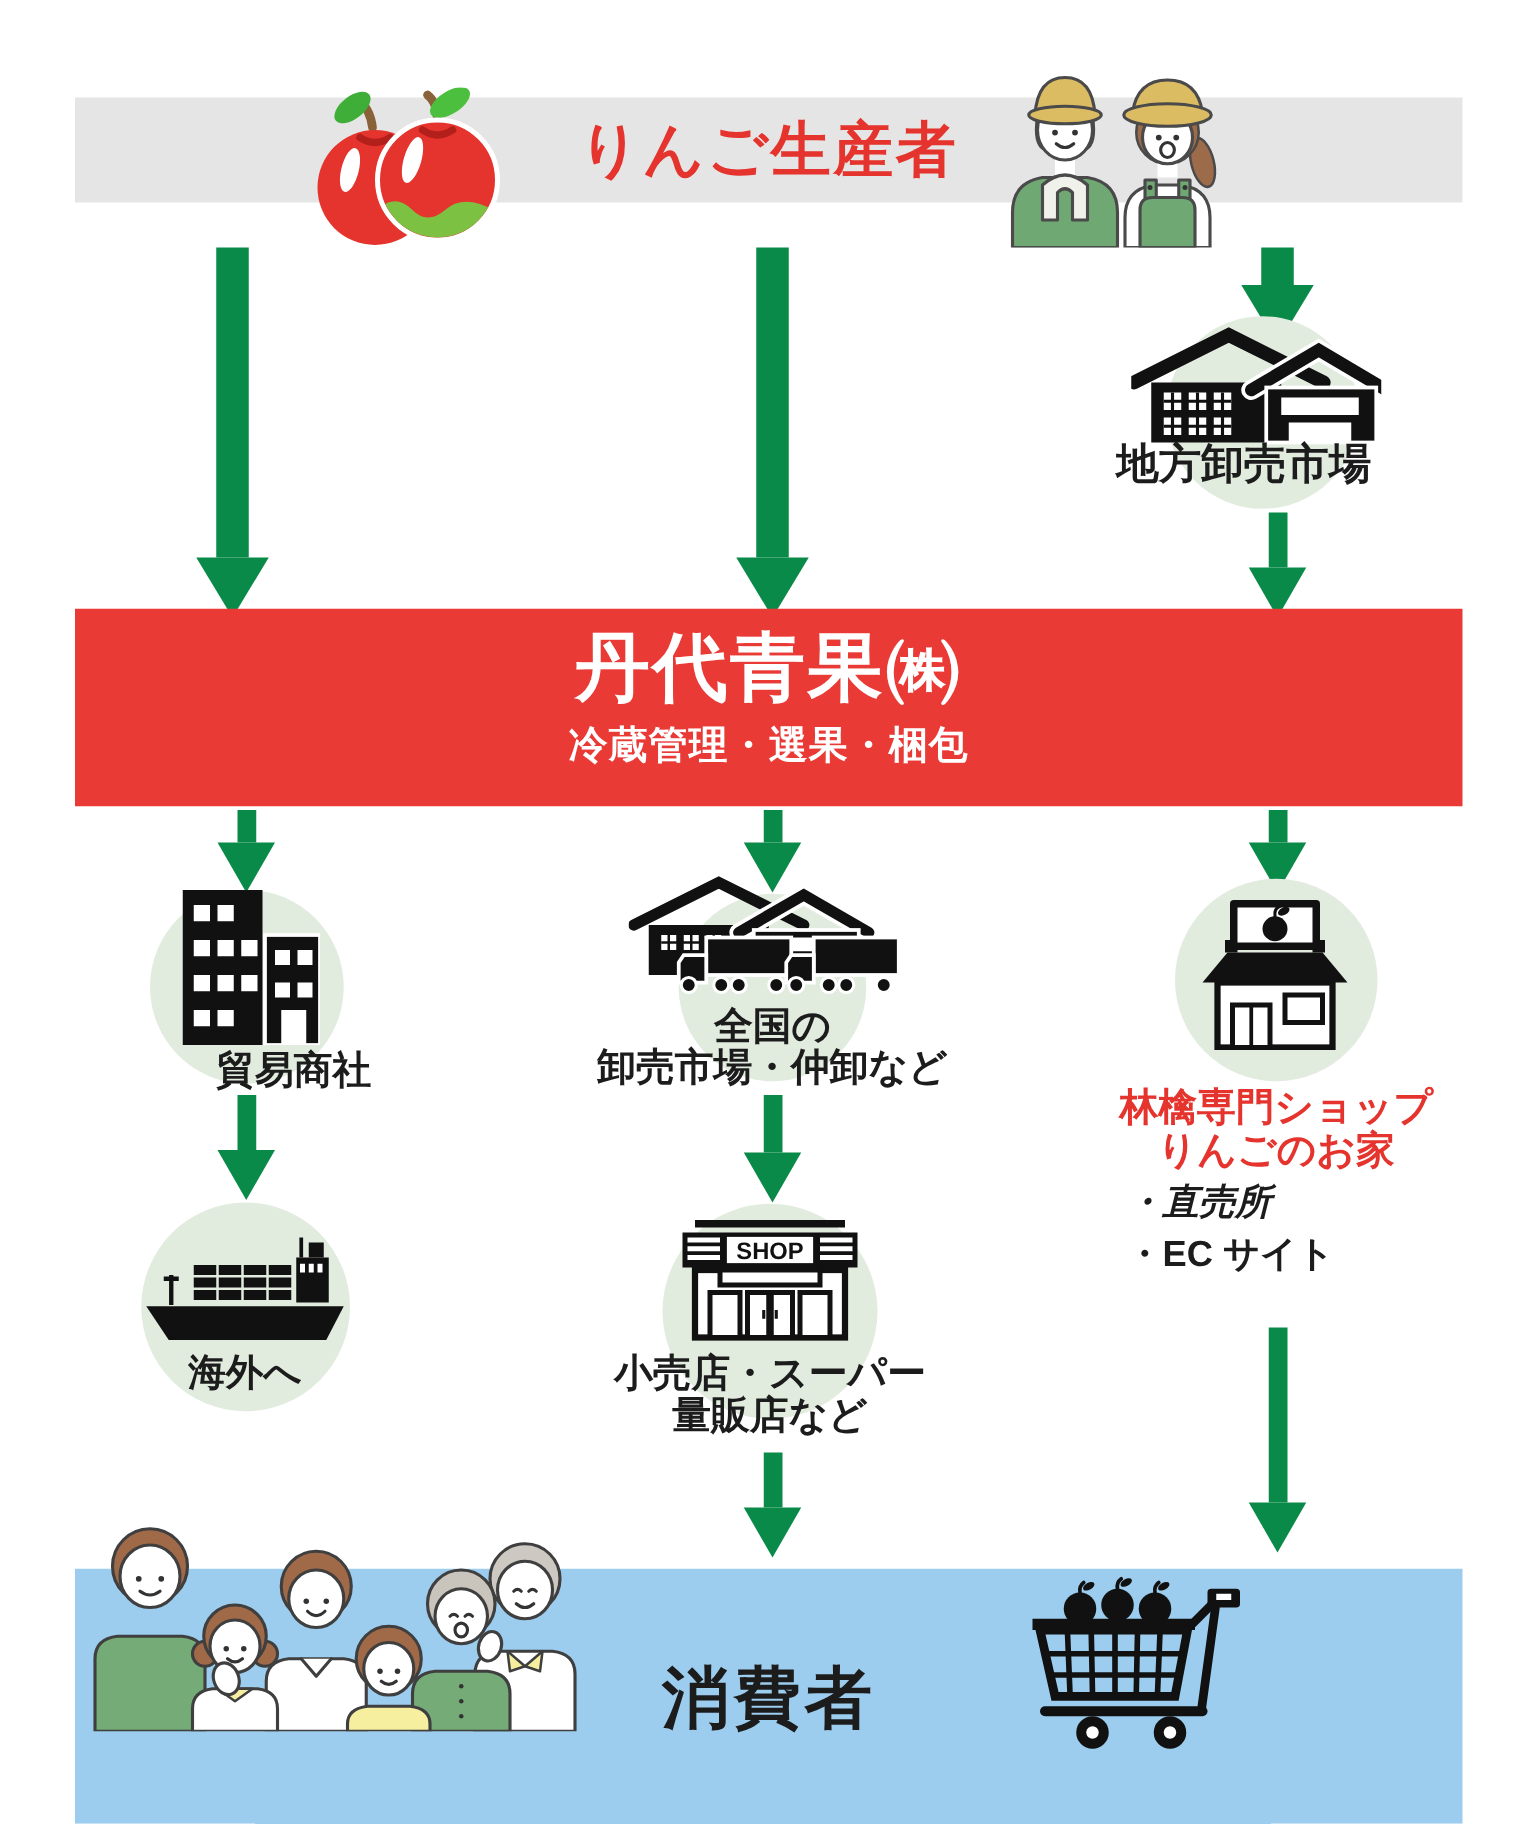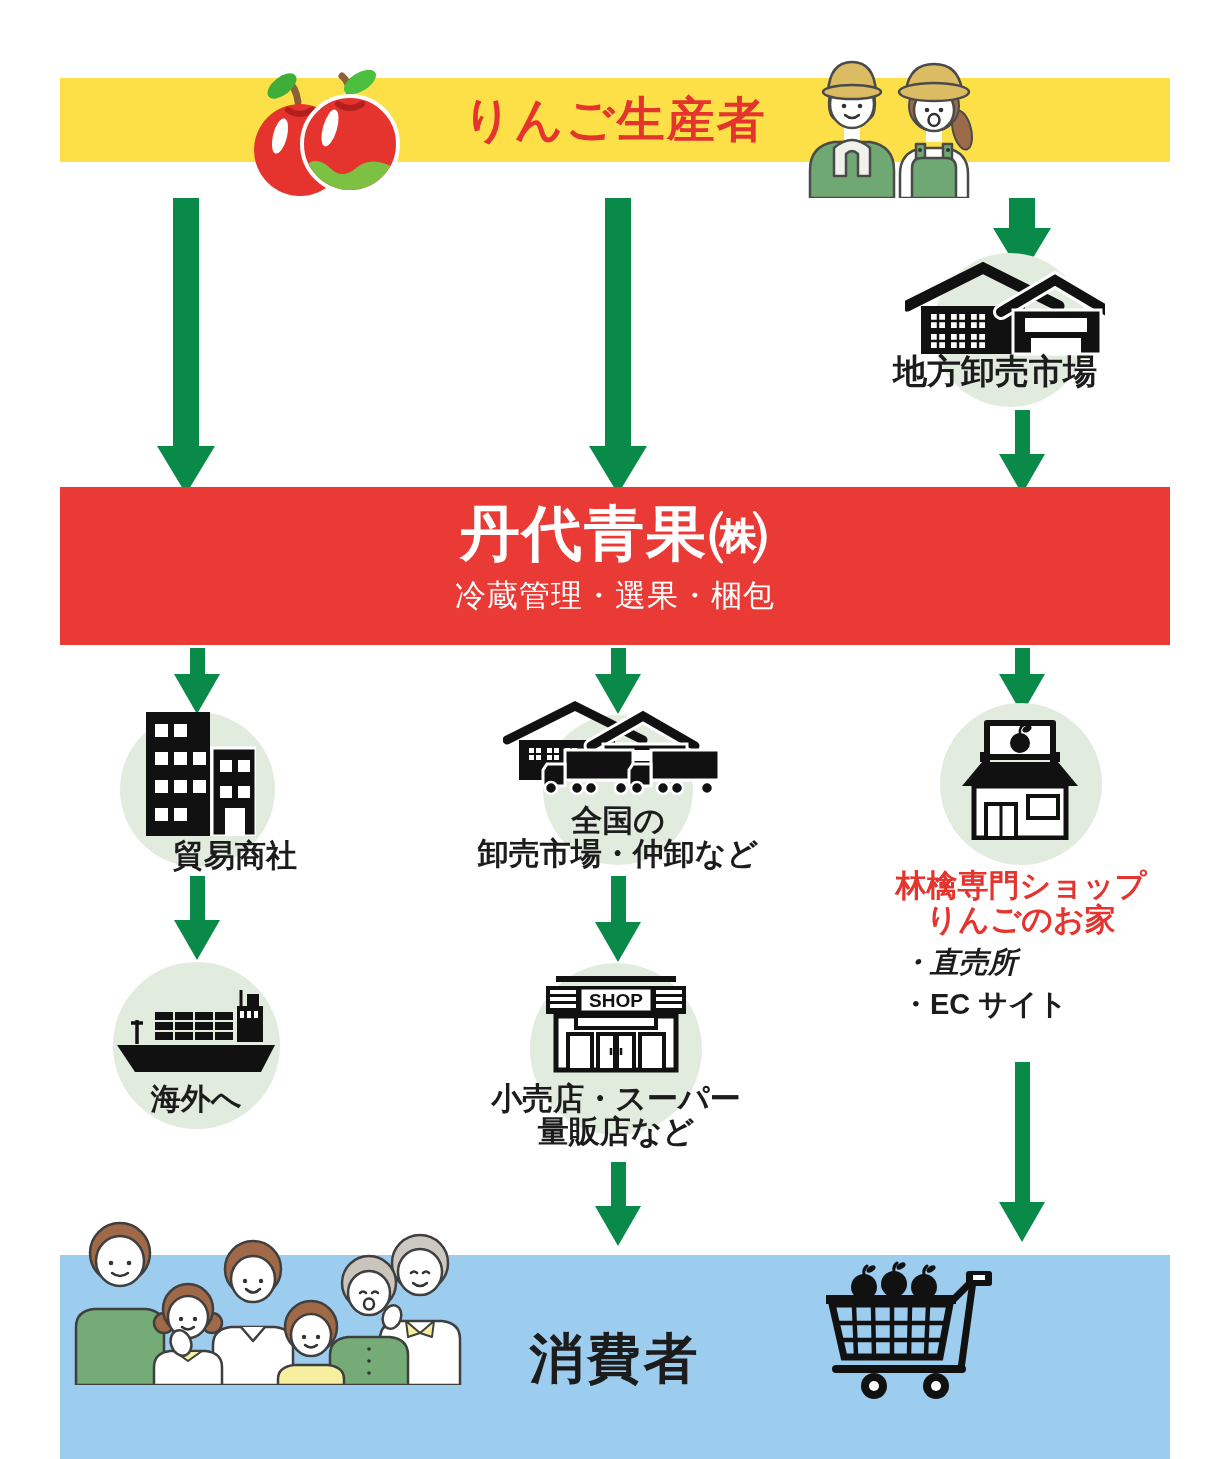--- a/index.html
+++ b/index.html
@@ -7,7 +7,7 @@
   #stage{position:relative;width:1230px;height:1459px;background:#fff;overflow:hidden;}
 
   .banner{position:absolute;left:60px;width:1110px;}
-  #producer-banner{top:78px;height:84px;background:#fde047;display:flex;align-items:center;justify-content:center;}
+  #producer-banner{top:78px;height:84px;background:#e5e5e5;display:flex;align-items:center;justify-content:center;}
   #company-banner{top:487px;height:158px;background:#e93a36;display:flex;flex-direction:column;align-items:center;padding-top:14px;box-sizing:border-box;}
   #consumer-banner{top:1255px;height:208px;background:#9ccdee;display:flex;align-items:center;justify-content:center;}
 

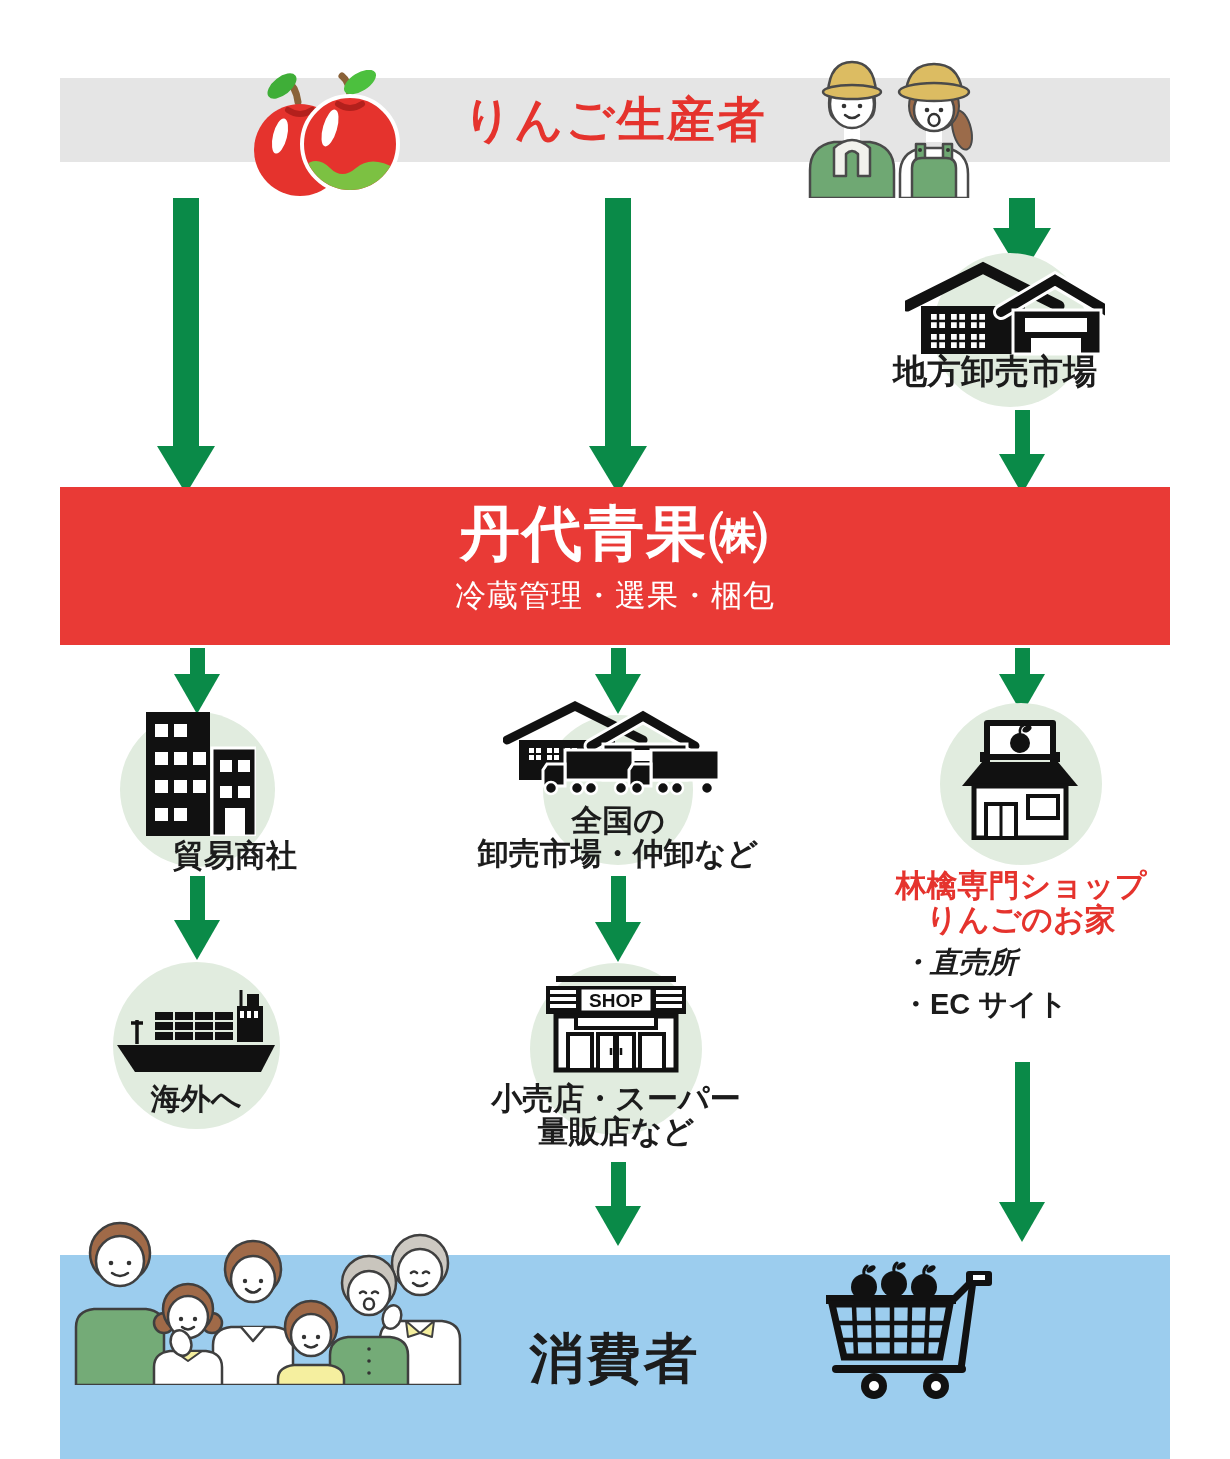--- a/index.html
+++ b/index.html
@@ -13,7 +13,7 @@
 
   .producer-title{font-size:48px;font-weight:bold;color:#e5332d;letter-spacing:2px;}
   .company-title{font-size:60px;font-weight:bold;color:#fff;letter-spacing:2px;line-height:1.1;}
-  .company-subtitle{font-size:31px;font-weight:normal;color:#fff;margin-top:8px;letter-spacing:1px;}
+  .company-subtitle{font-size:31px;font-weight:bold;color:#fff;margin-top:8px;letter-spacing:1px;}
   .consumer-title{font-size:54px;font-weight:bold;color:#1c1c1c;letter-spacing:3px;}
 
   .circle{position:absolute;border-radius:50%;background:#e1ecdf;}

